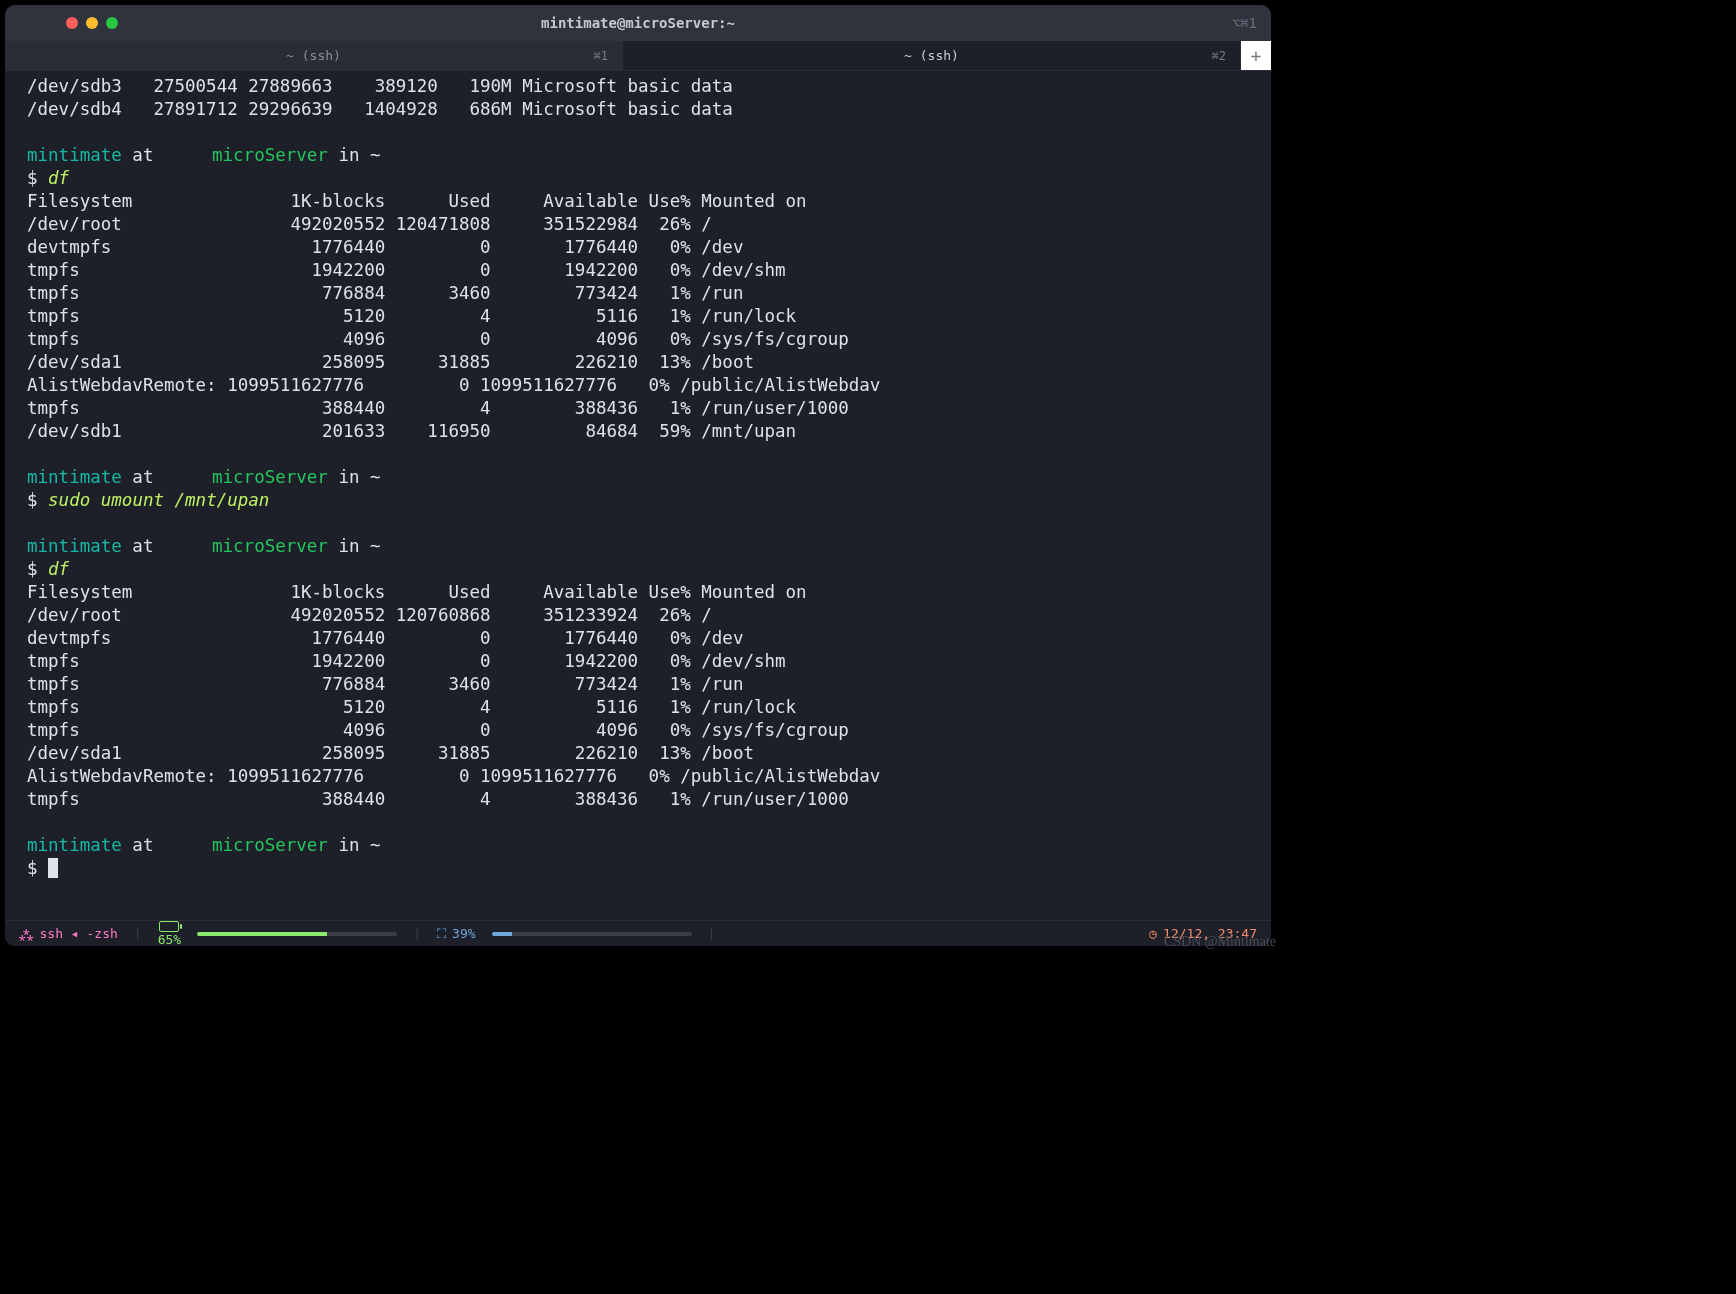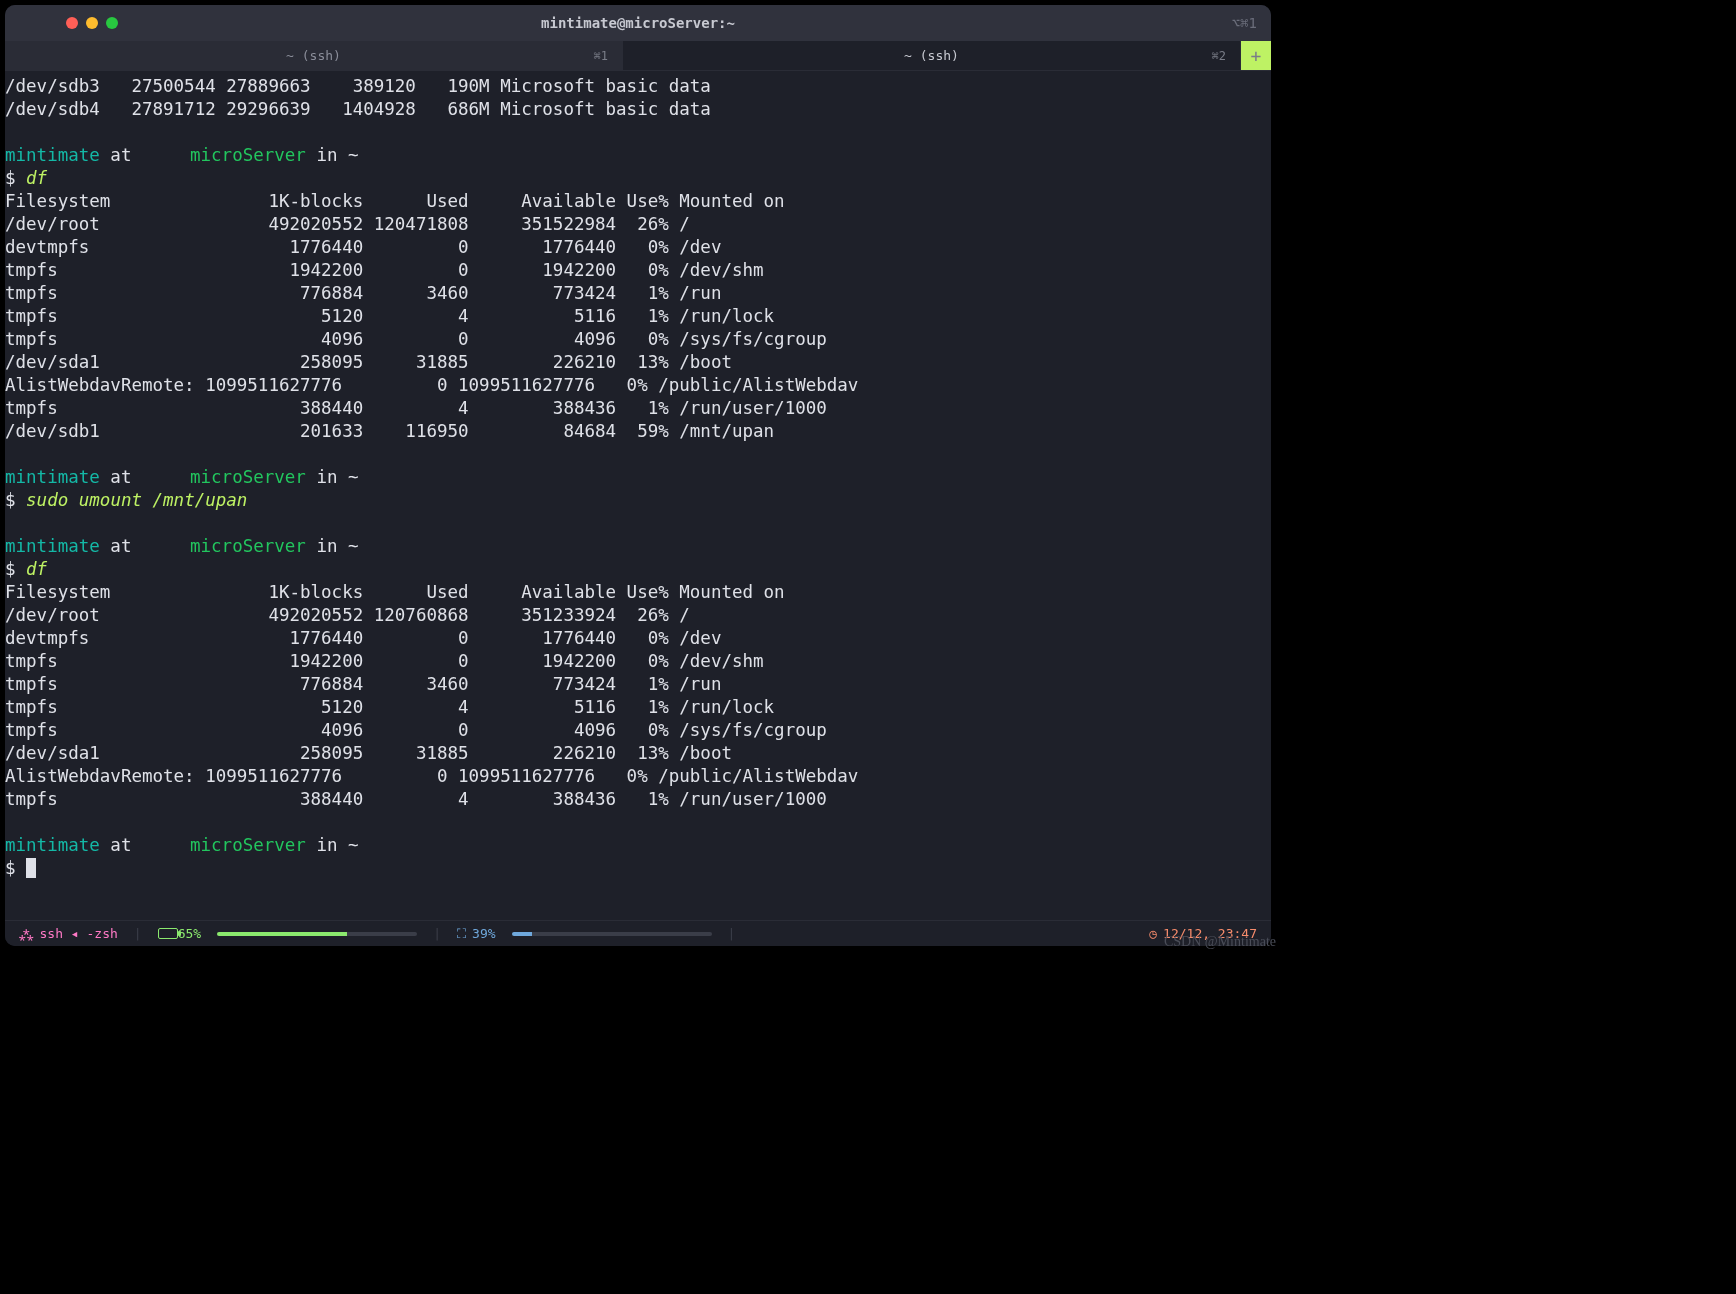--- a/index.html
+++ b/index.html
@@ -62,7 +62,7 @@
 }
 .tabbar {
   height: 30px;
-  background: #bef264;
+  background: #ffffff;
   display: flex;
   align-items: stretch;
   border-bottom: 1px solid #2a2c36;

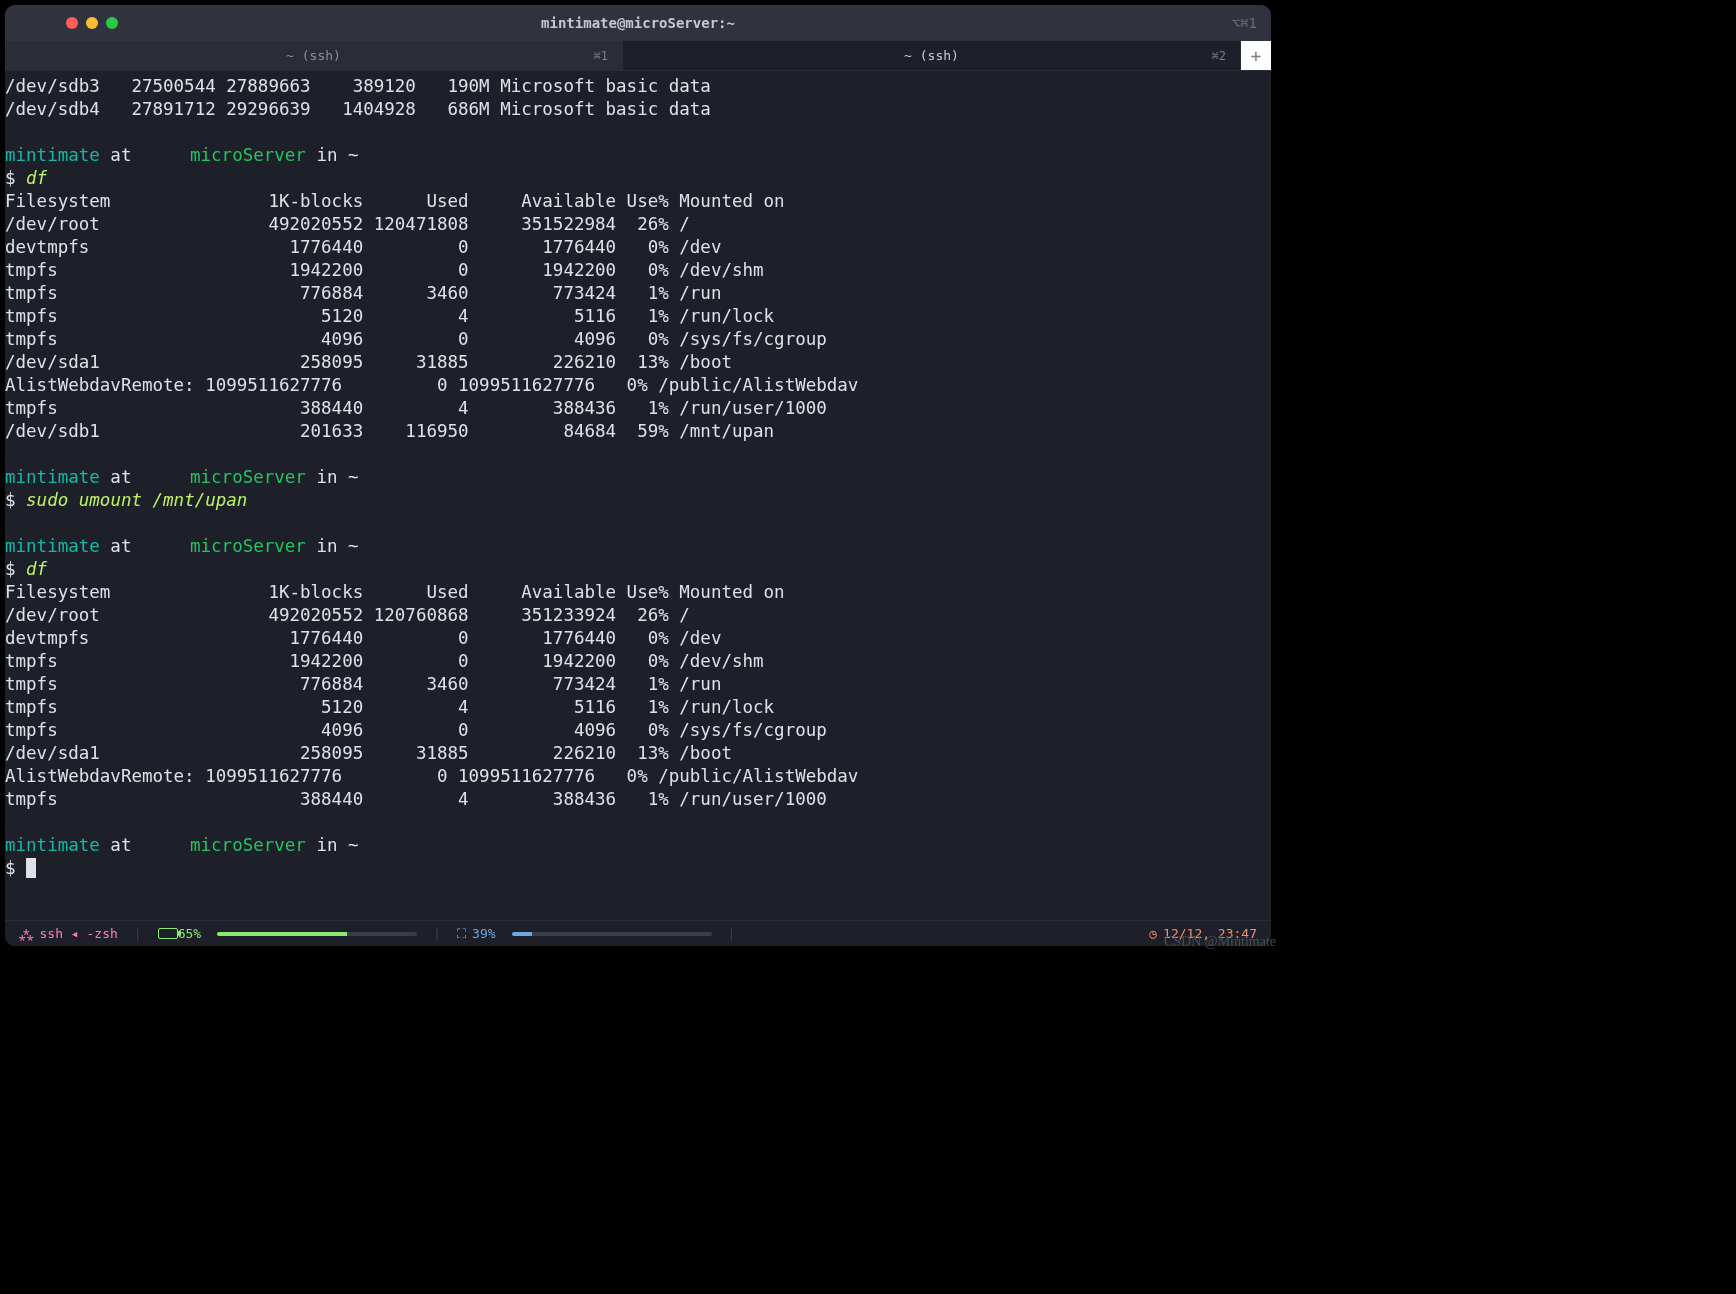--- a/index.html
+++ b/index.html
@@ -96,7 +96,7 @@
 }
 .terminal-content {
   flex: 1;
-  padding: 4px 0;
+  padding: 4px 22px;
   color: #dfe1e8;
   font-size: 17.5px;
   line-height: 23px;

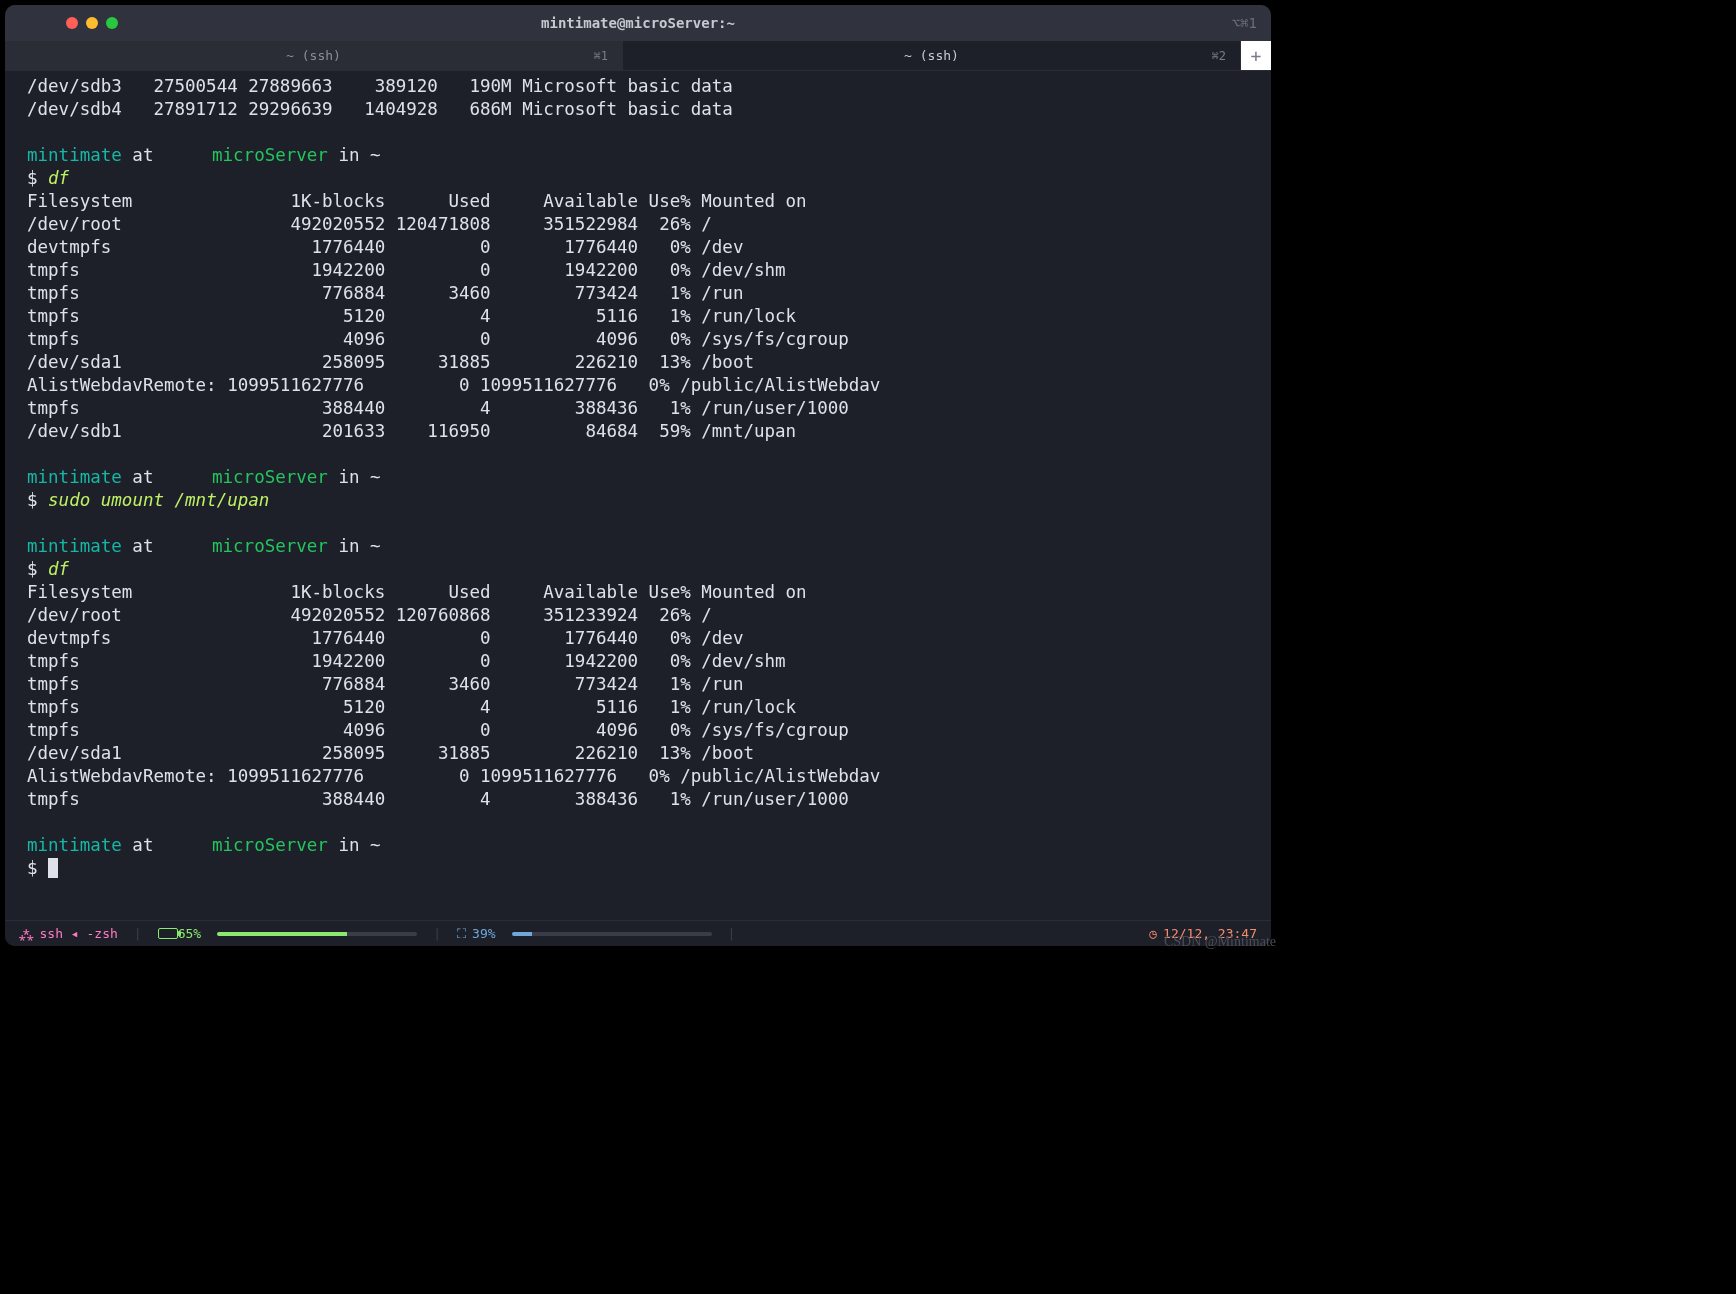--- a/index.html
+++ b/index.html
@@ -128,7 +128,7 @@
 }
 .status-left { display: flex; align-items: center; gap: 6px; color: #ff79c6; }
 .status-sep { flex: 0 0 auto; }
-.status-battery { display: flex; align-items: center; gap: 0; color: #8be96e; }
+.status-battery { display: flex; align-items: center; gap: 0; color: #8be96e; flex-direction: column; }
 .status-bat-icon {
   display: inline-block; width: 20px; height: 11px;
   border: 1.5px solid #8be96e; border-radius: 2px; position: relative;

